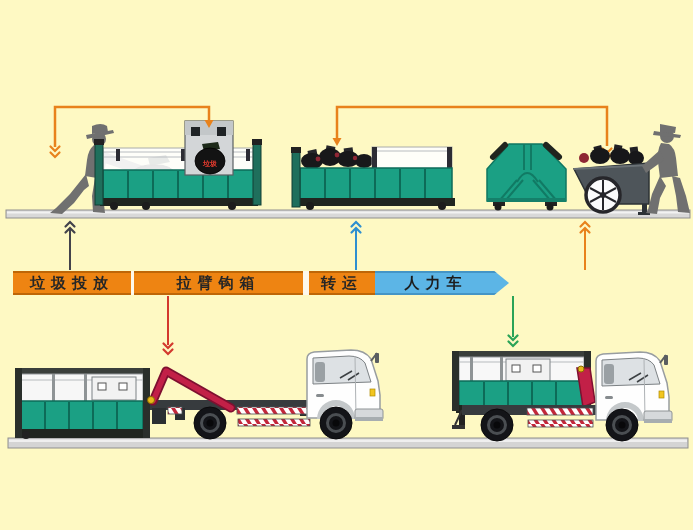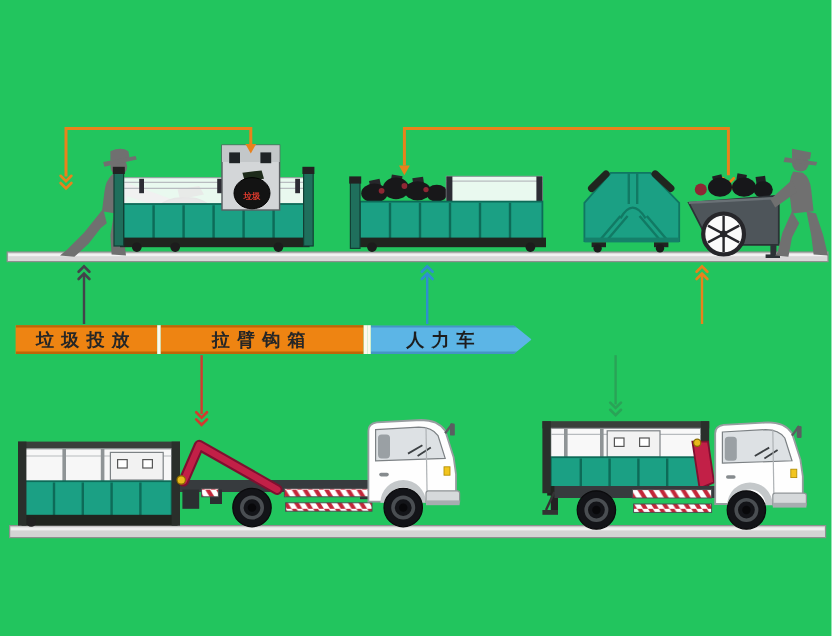--- a/index.html
+++ b/index.html
@@ -5,7 +5,7 @@
   html,body{margin:0;padding:0;background:#ffffff;}
   .stage{
     position:relative;width:693px;height:530px;overflow:hidden;
-    background:#22c55e;font-family:"DejaVu Sans",sans-serif;
+    background:#fef9c3;font-family:"DejaVu Sans",sans-serif;
   }
   .scene-svg{position:absolute;left:0;top:0;}
   

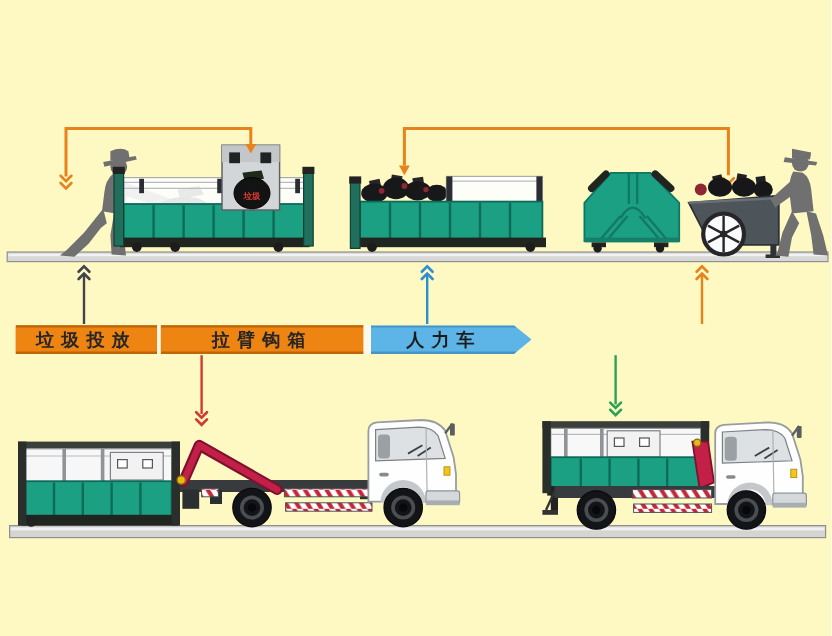--- a/index.html
+++ b/index.html
@@ -297,6 +297,9 @@
   </div>
   <div class="divider"></div>
   <div class="divider"></div>
+  <div class="seg orange w4">
+    <span>转运</span>
+  </div>
   <div class="seg blue w5">
     <span>人力车</span>
   </div>

